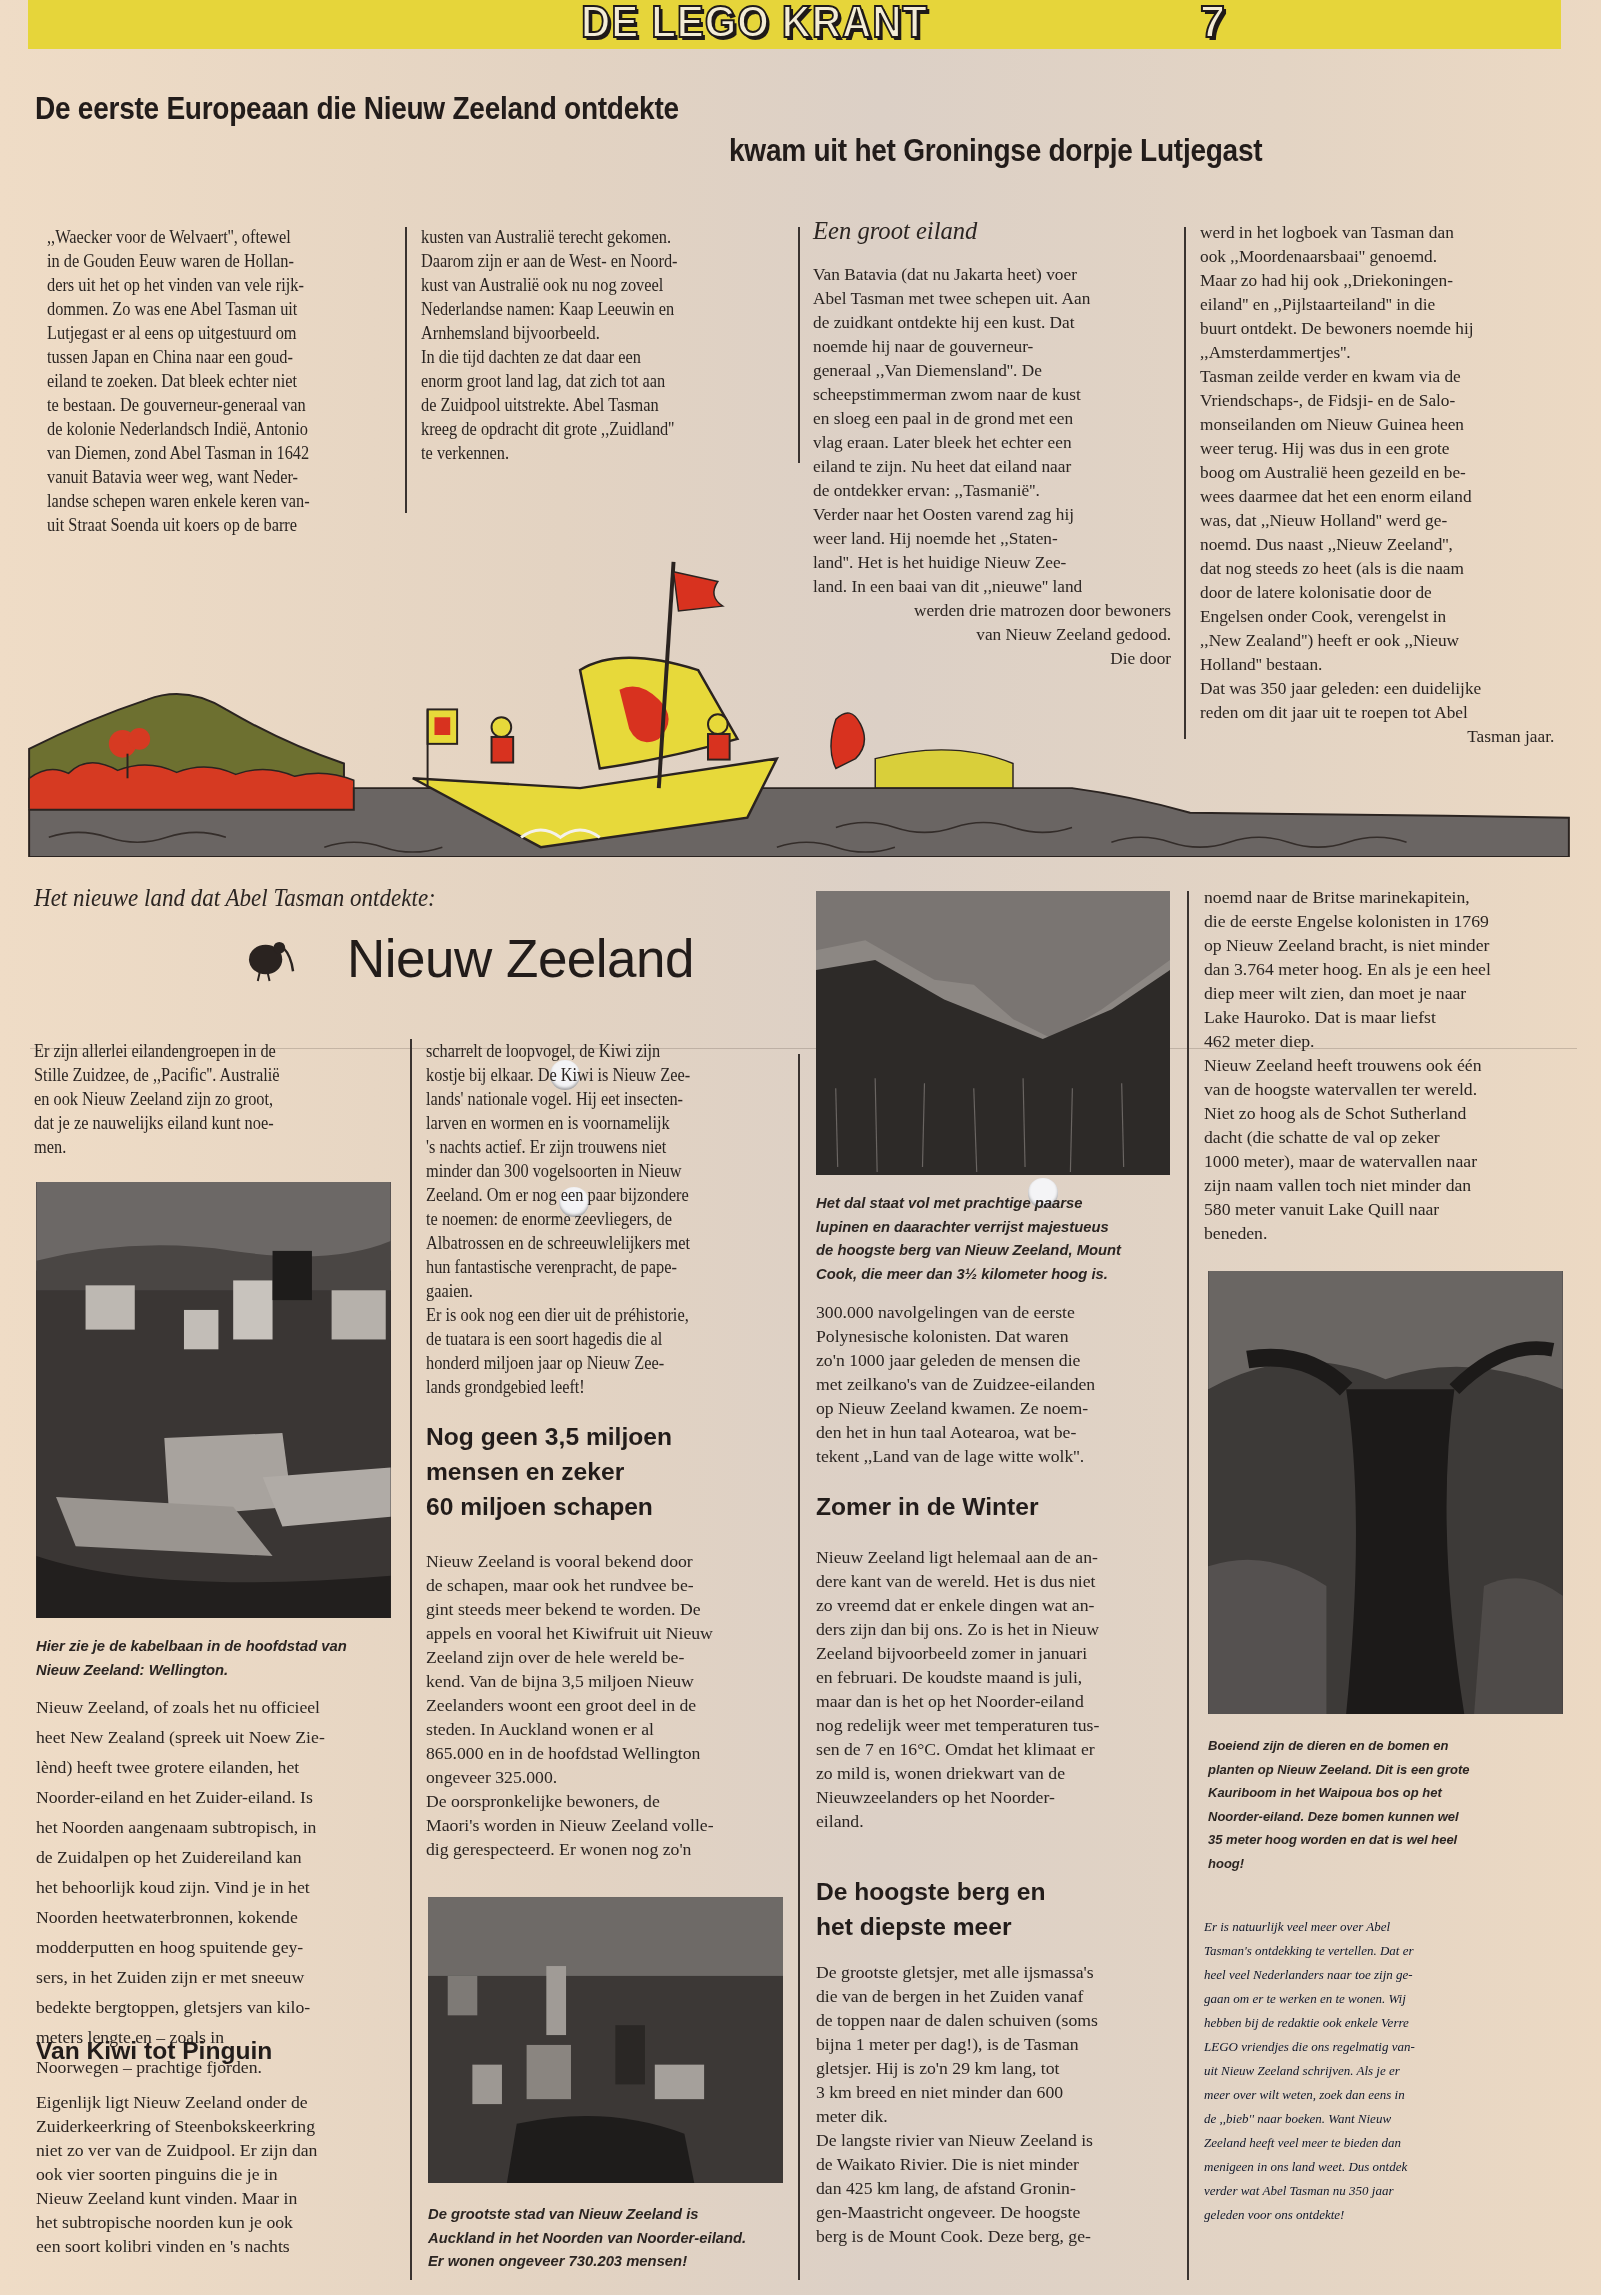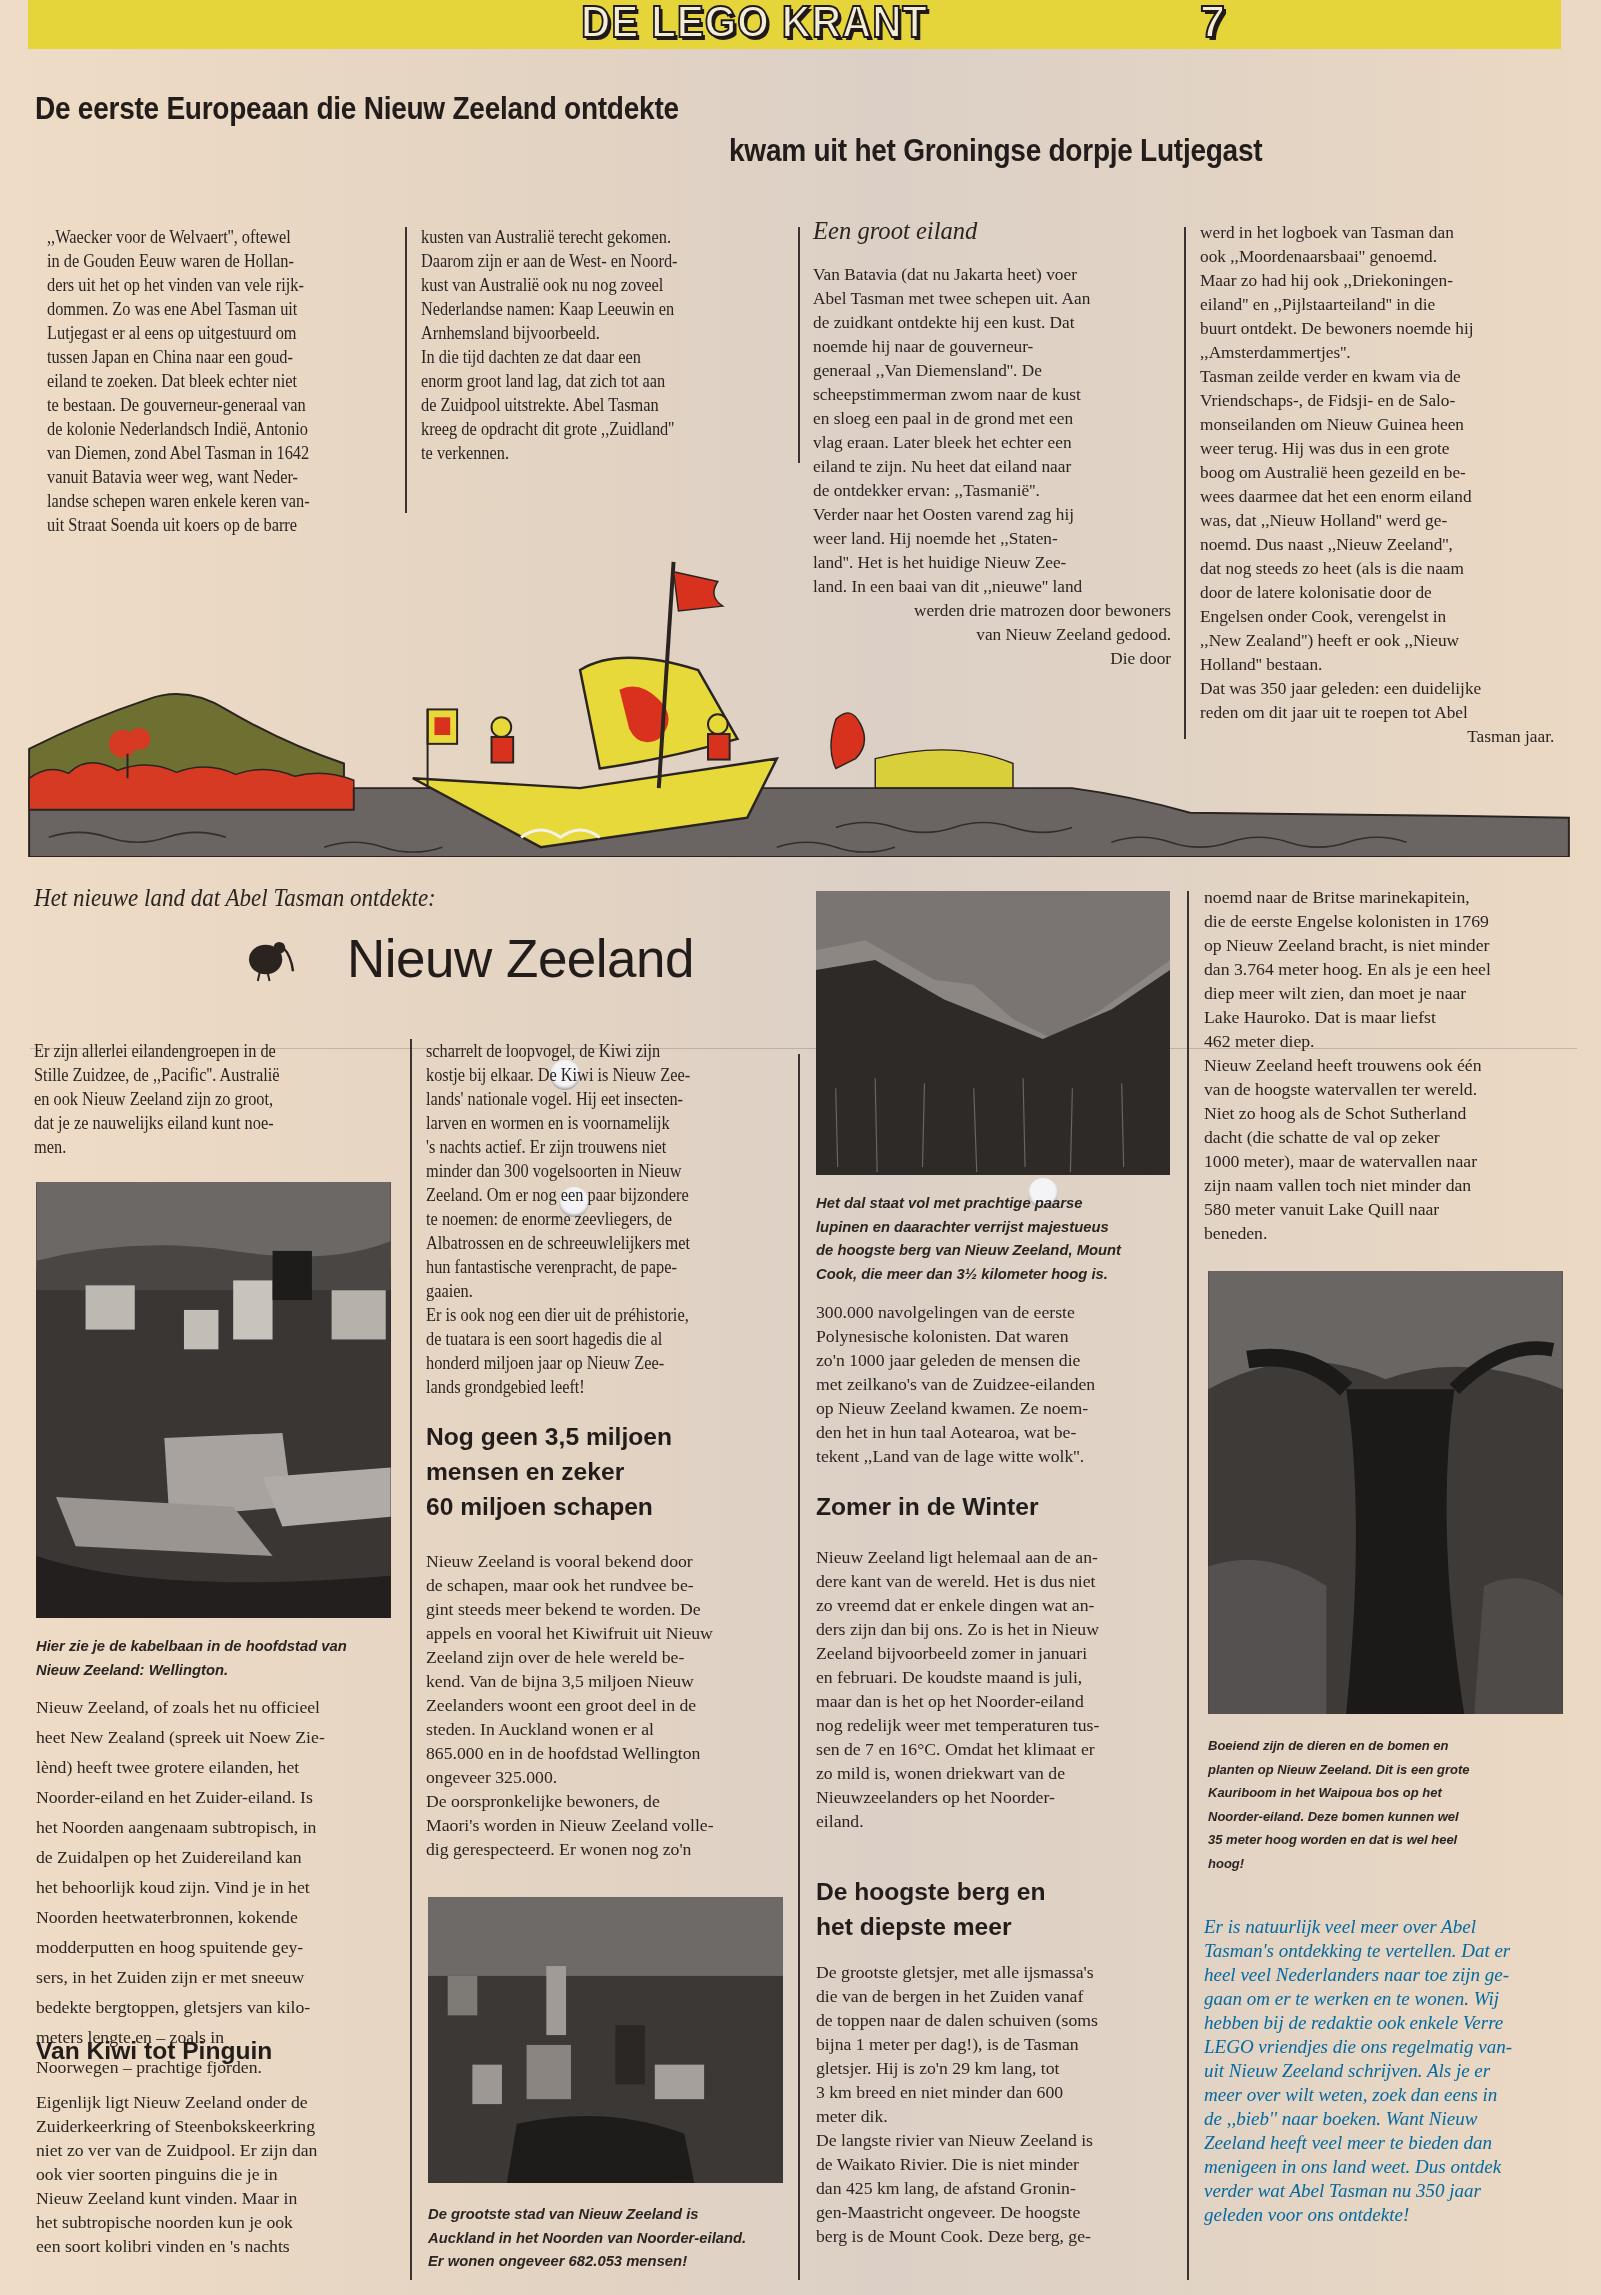--- a/index.html
+++ b/index.html
@@ -81,7 +81,7 @@
 
   .closing {
     font-family: "Liberation Serif", serif; font-style: italic;
-    font-size: 19px; line-height: 24px; color: #0369a1; white-space: pre-line;
+    font-size: 13px; line-height: 24px; color: #0f172a; white-space: pre-line;
   }
 
   .punch-hole { width: 29.6px; height: 29.6px; border-radius: 50%; background: #f4f4f6; box-shadow: inset 0 -2px 3px rgba(0,0,0,0.35); }

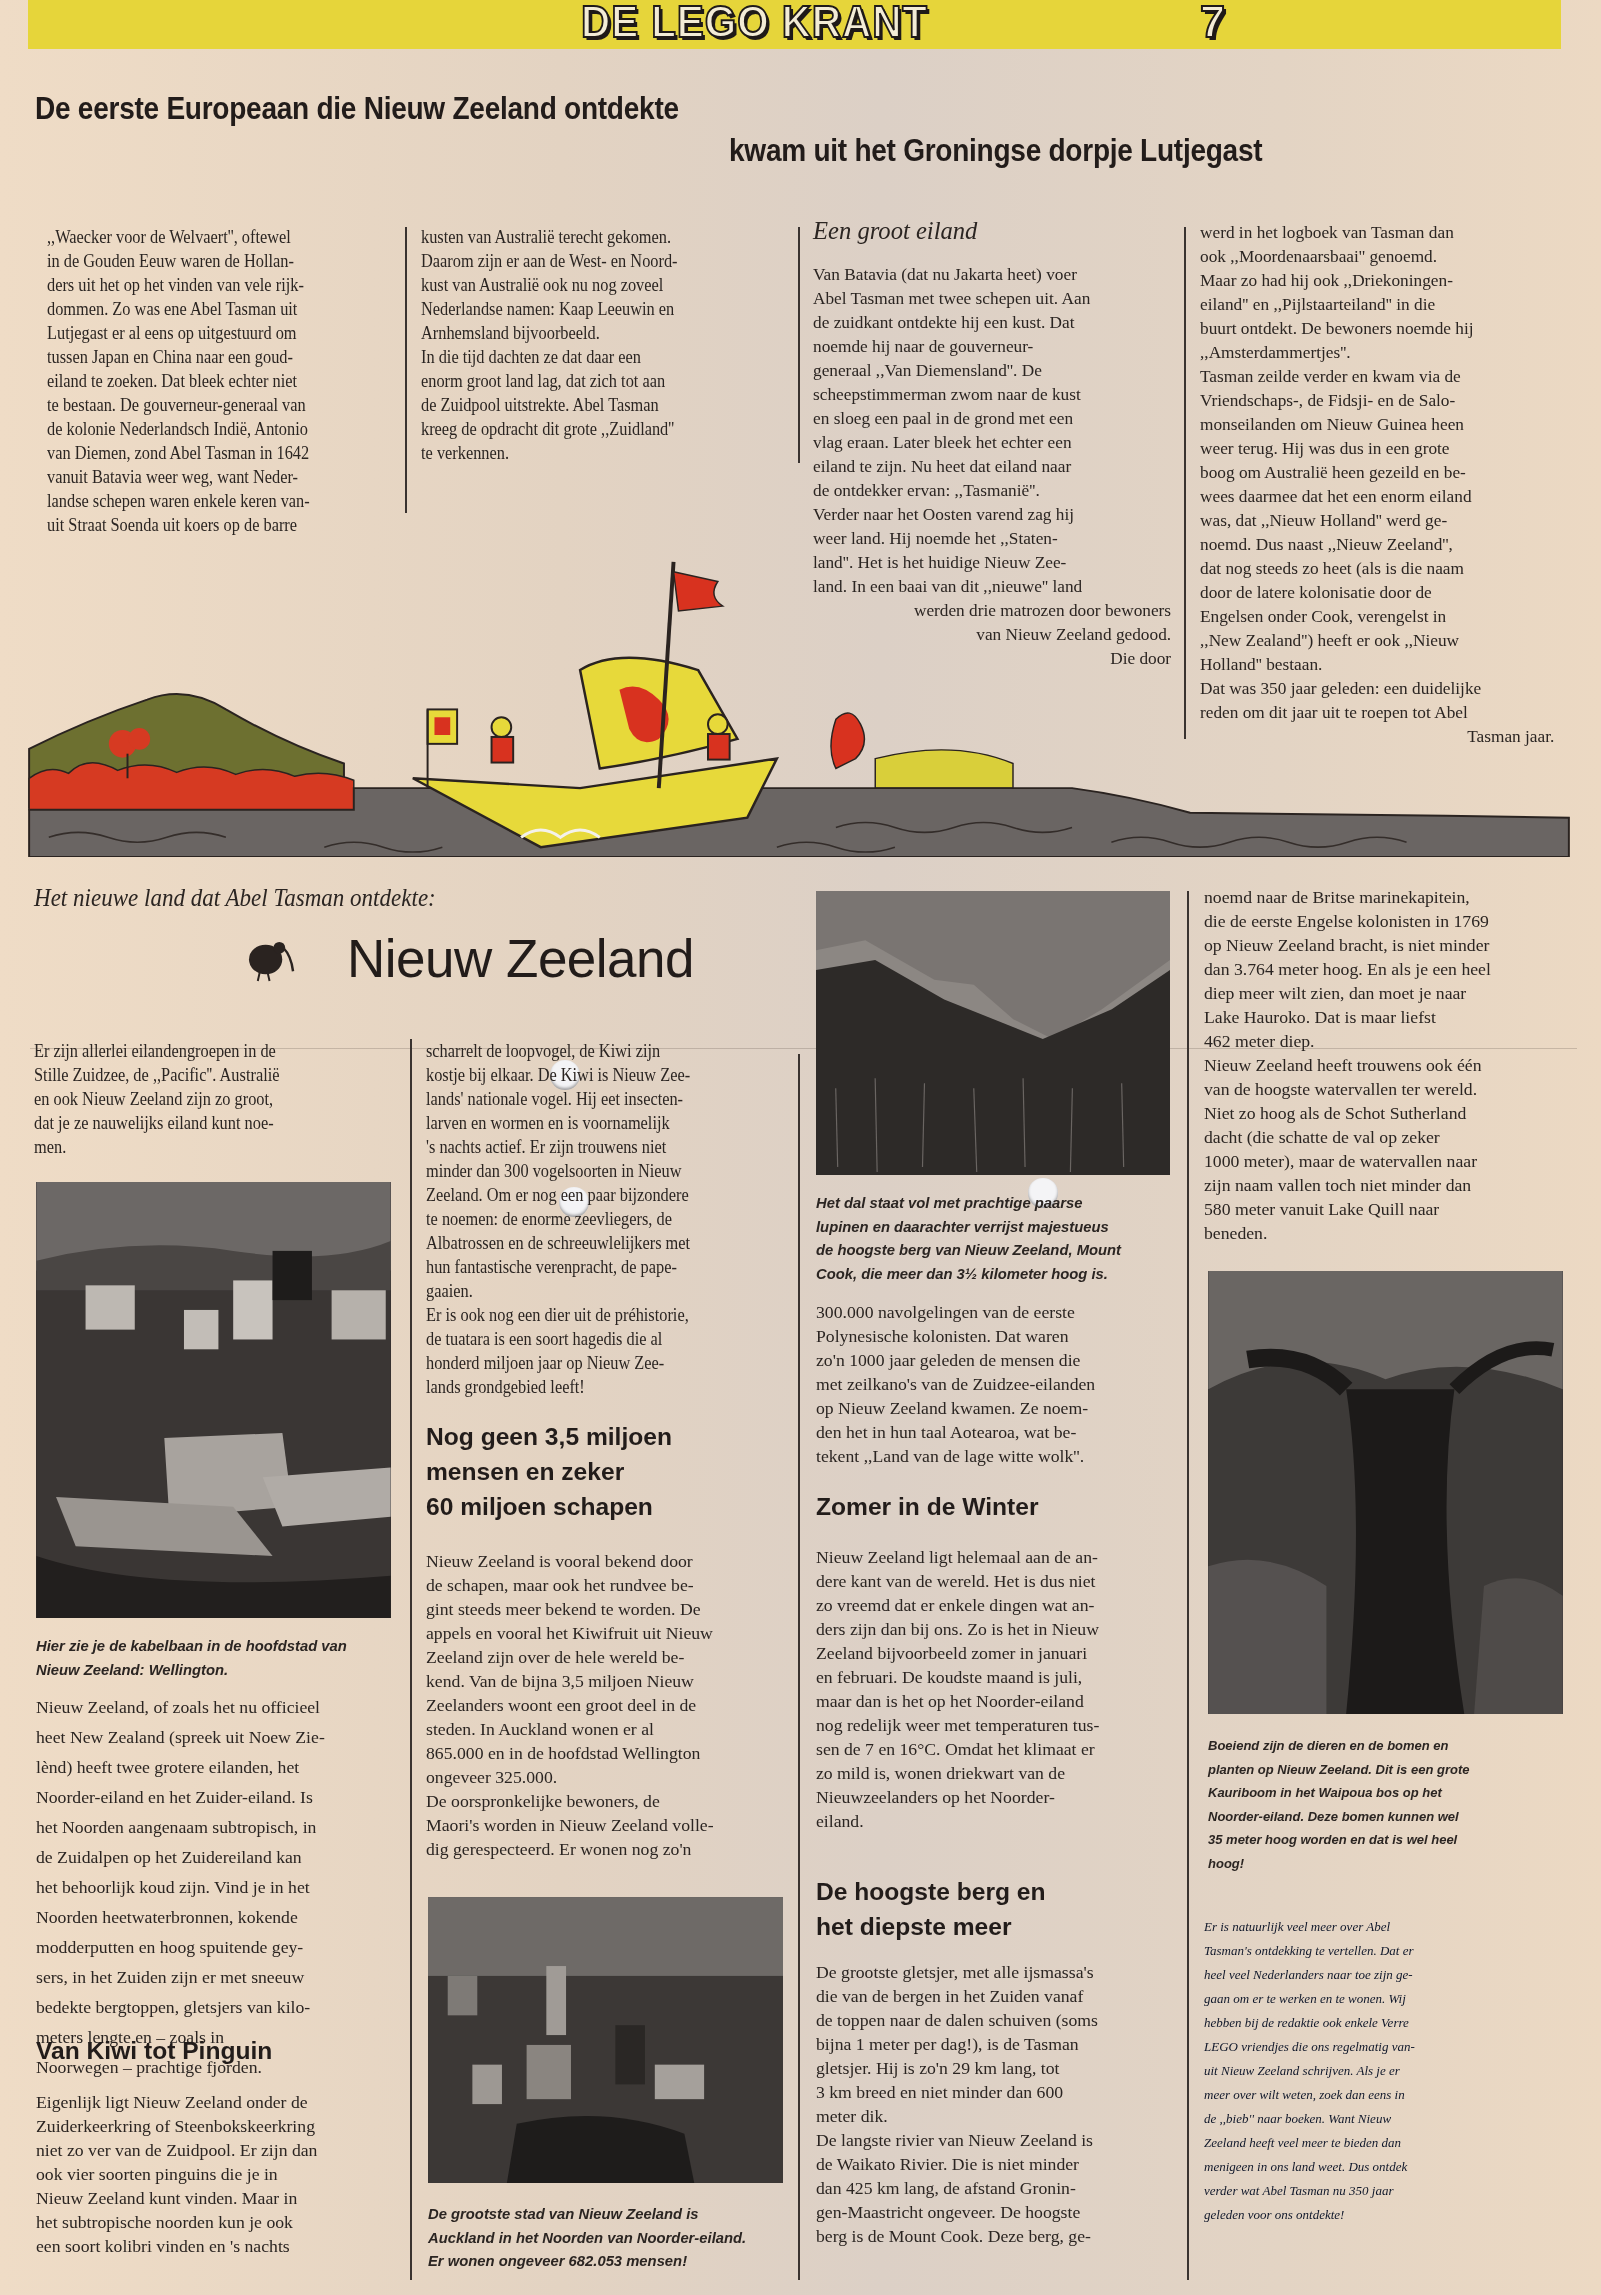--- a/index.html
+++ b/index.html
@@ -344,7 +344,7 @@
 </div>
 <div class="abs caption" style="left:428px; top:2189px; width:374px; font-size:14.8px;">De grootste stad van Nieuw Zeeland is
 Auckland in het Noorden van Noorder-eiland.
-Er wonen ongeveer 682.053 mensen!</div>
+Er wonen ongeveer 730.203 mensen!</div>
 <div class="abs rule-v" style="left:798px; top:1054px; height:1226px;"></div>
 
 <div class="abs photo" style="left:816px; top:891px; width:354px; height:284px;">

